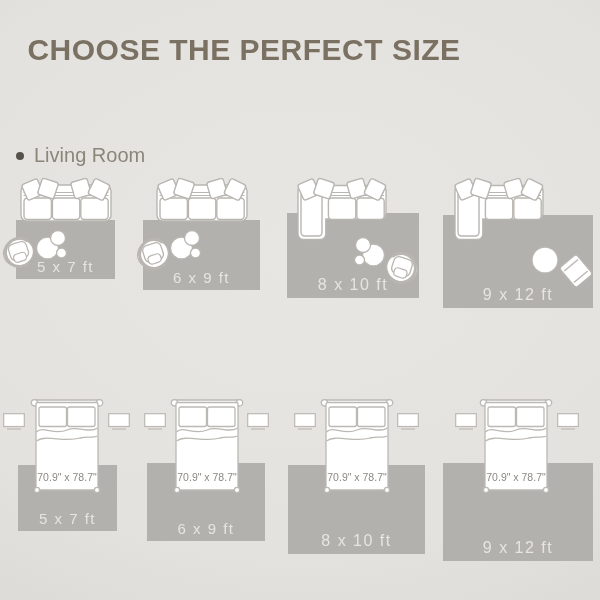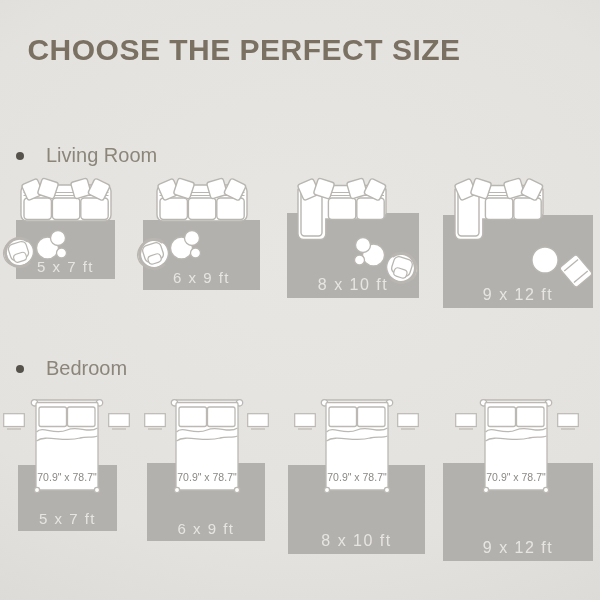--- a/index.html
+++ b/index.html
@@ -15,7 +15,7 @@
     color:#7b7163;margin:0;
   }
   .section-label{
-    position:absolute;display:flex;align-items:center;gap:22px;
+    position:absolute;display:flex;align-items:center;gap:10px;
     font-size:20px;color:#8b857a;
   }
   .bullet{width:8px;height:8px;border-radius:50%;background:#55524b;flex:0 0 auto;}

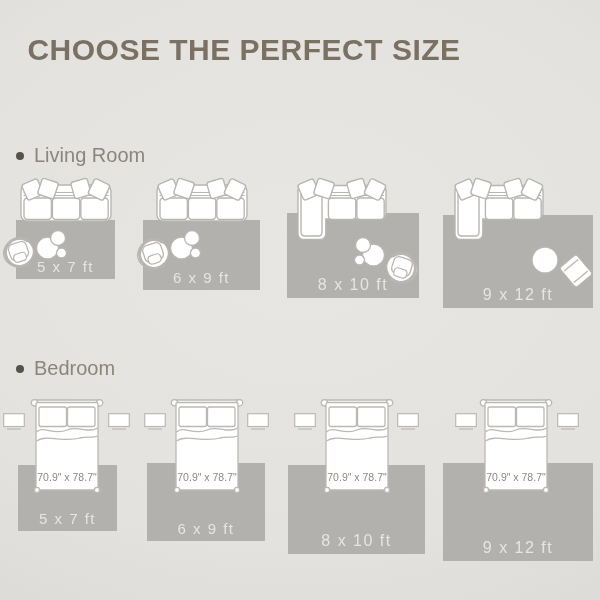--- a/index.html
+++ b/index.html
@@ -186,10 +186,6 @@
       <use href="#loungechair"></use>
     </svg>
 
-  <div class="section-label" style="left:16px;top:357px;">
-    <span class="bullet"></span>
-    <span>Bedroom</span>
-  </div>
 
   <div class="rug" style="left:18px;top:465px;width:99px;height:66px;">
     <span class="rug-label">5 x 7 ft</span>

